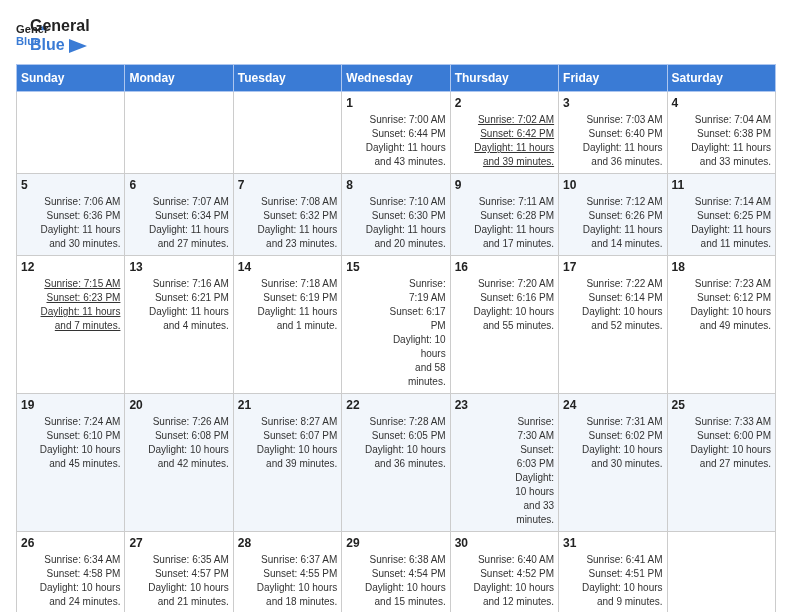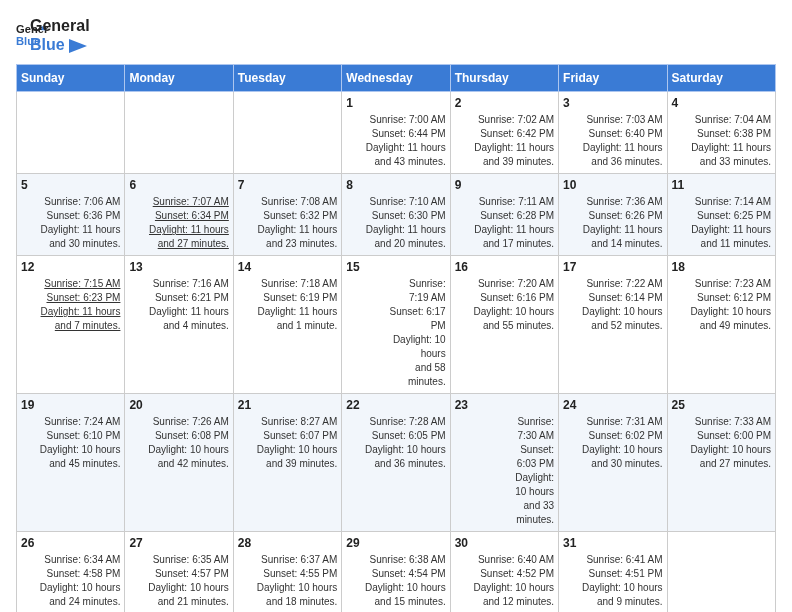--- a/index.html
+++ b/index.html
@@ -130,7 +130,7 @@
         </td>
         <td>
           <div class="day-number">2</div>
-          <div class="day-info" style="white-space: pre-line;">Sunrise: 7:02 AM
+          <div class="day-info" style="white-space: pre-line; text-decoration: underline;">Sunrise: 7:02 AM
 Sunset: 6:42 PM
 Daylight: 11 hours
 and 39 minutes.</div>

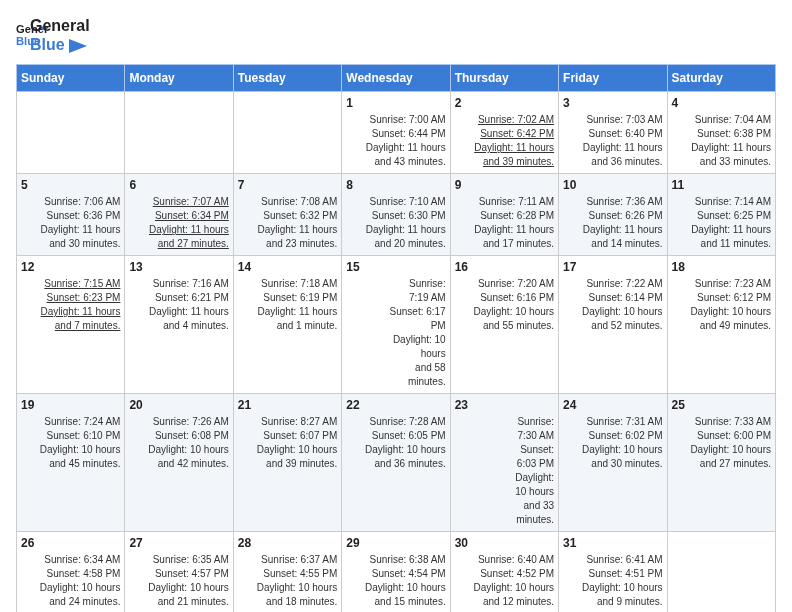--- a/index.html
+++ b/index.html
@@ -160,7 +160,7 @@
         </td>
         <td>
           <div class="day-number">6</div>
-          <div class="day-info" style="white-space: pre-line; text-decoration: underline;">Sunrise: 7:07 AM
+          <div class="day-info" style="white-space: pre-line;">Sunrise: 7:07 AM
 Sunset: 6:34 PM
 Daylight: 11 hours
 and 27 minutes.</div>

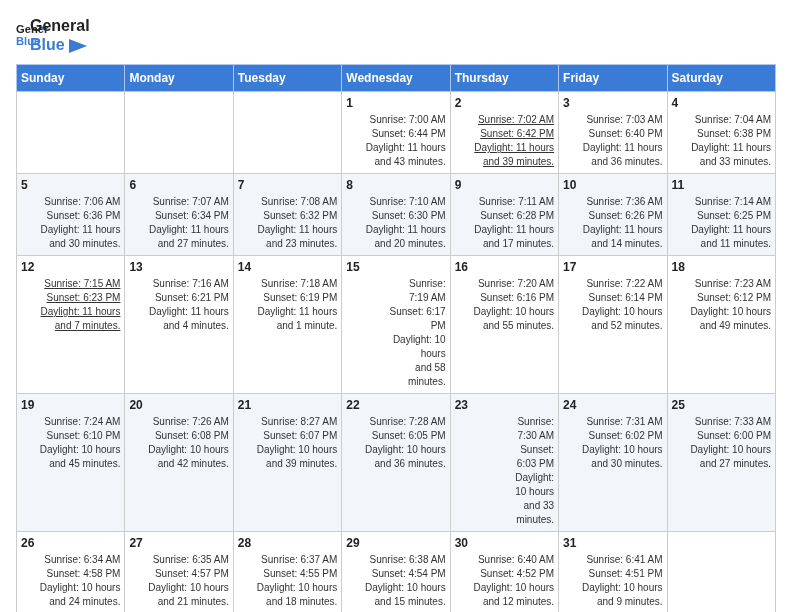--- a/index.html
+++ b/index.html
@@ -188,7 +188,7 @@
         </td>
         <td>
           <div class="day-number">10</div>
-          <div class="day-info" style="white-space: pre-line;">Sunrise: 7:36 AM
+          <div class="day-info" style="white-space: pre-line;">Sunrise: 7:12 AM
 Sunset: 6:26 PM
 Daylight: 11 hours
 and 14 minutes.</div>

